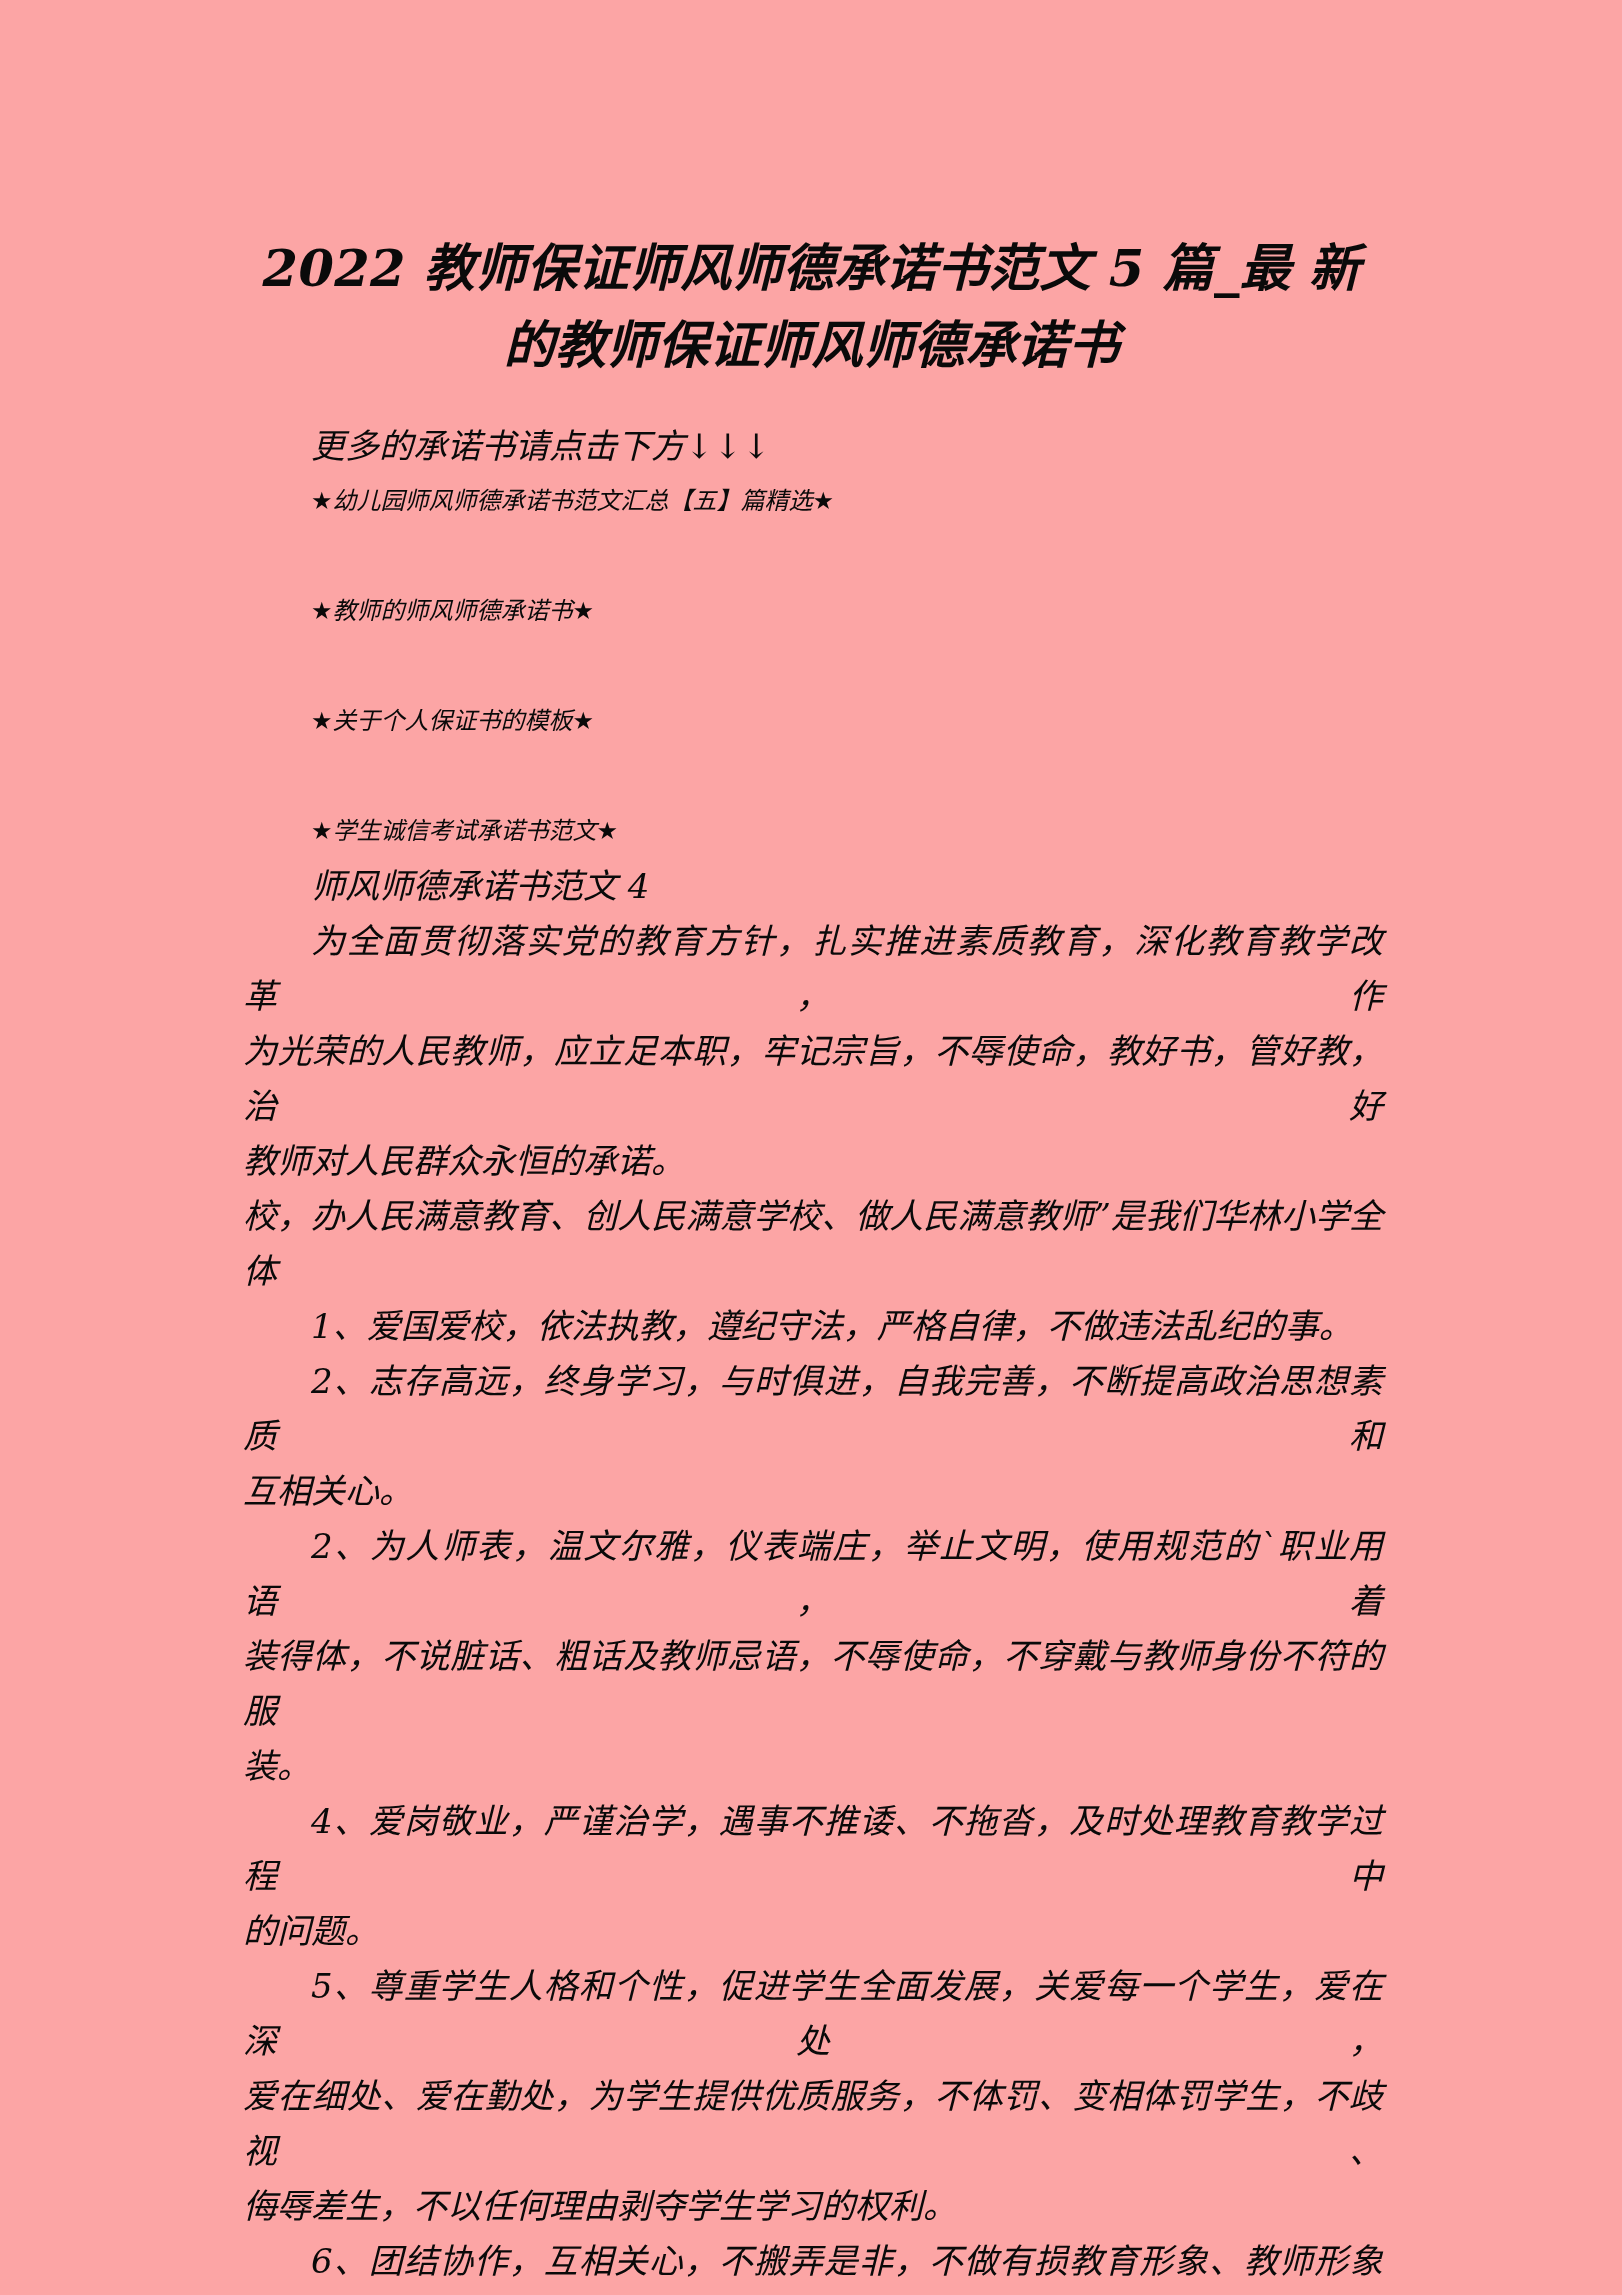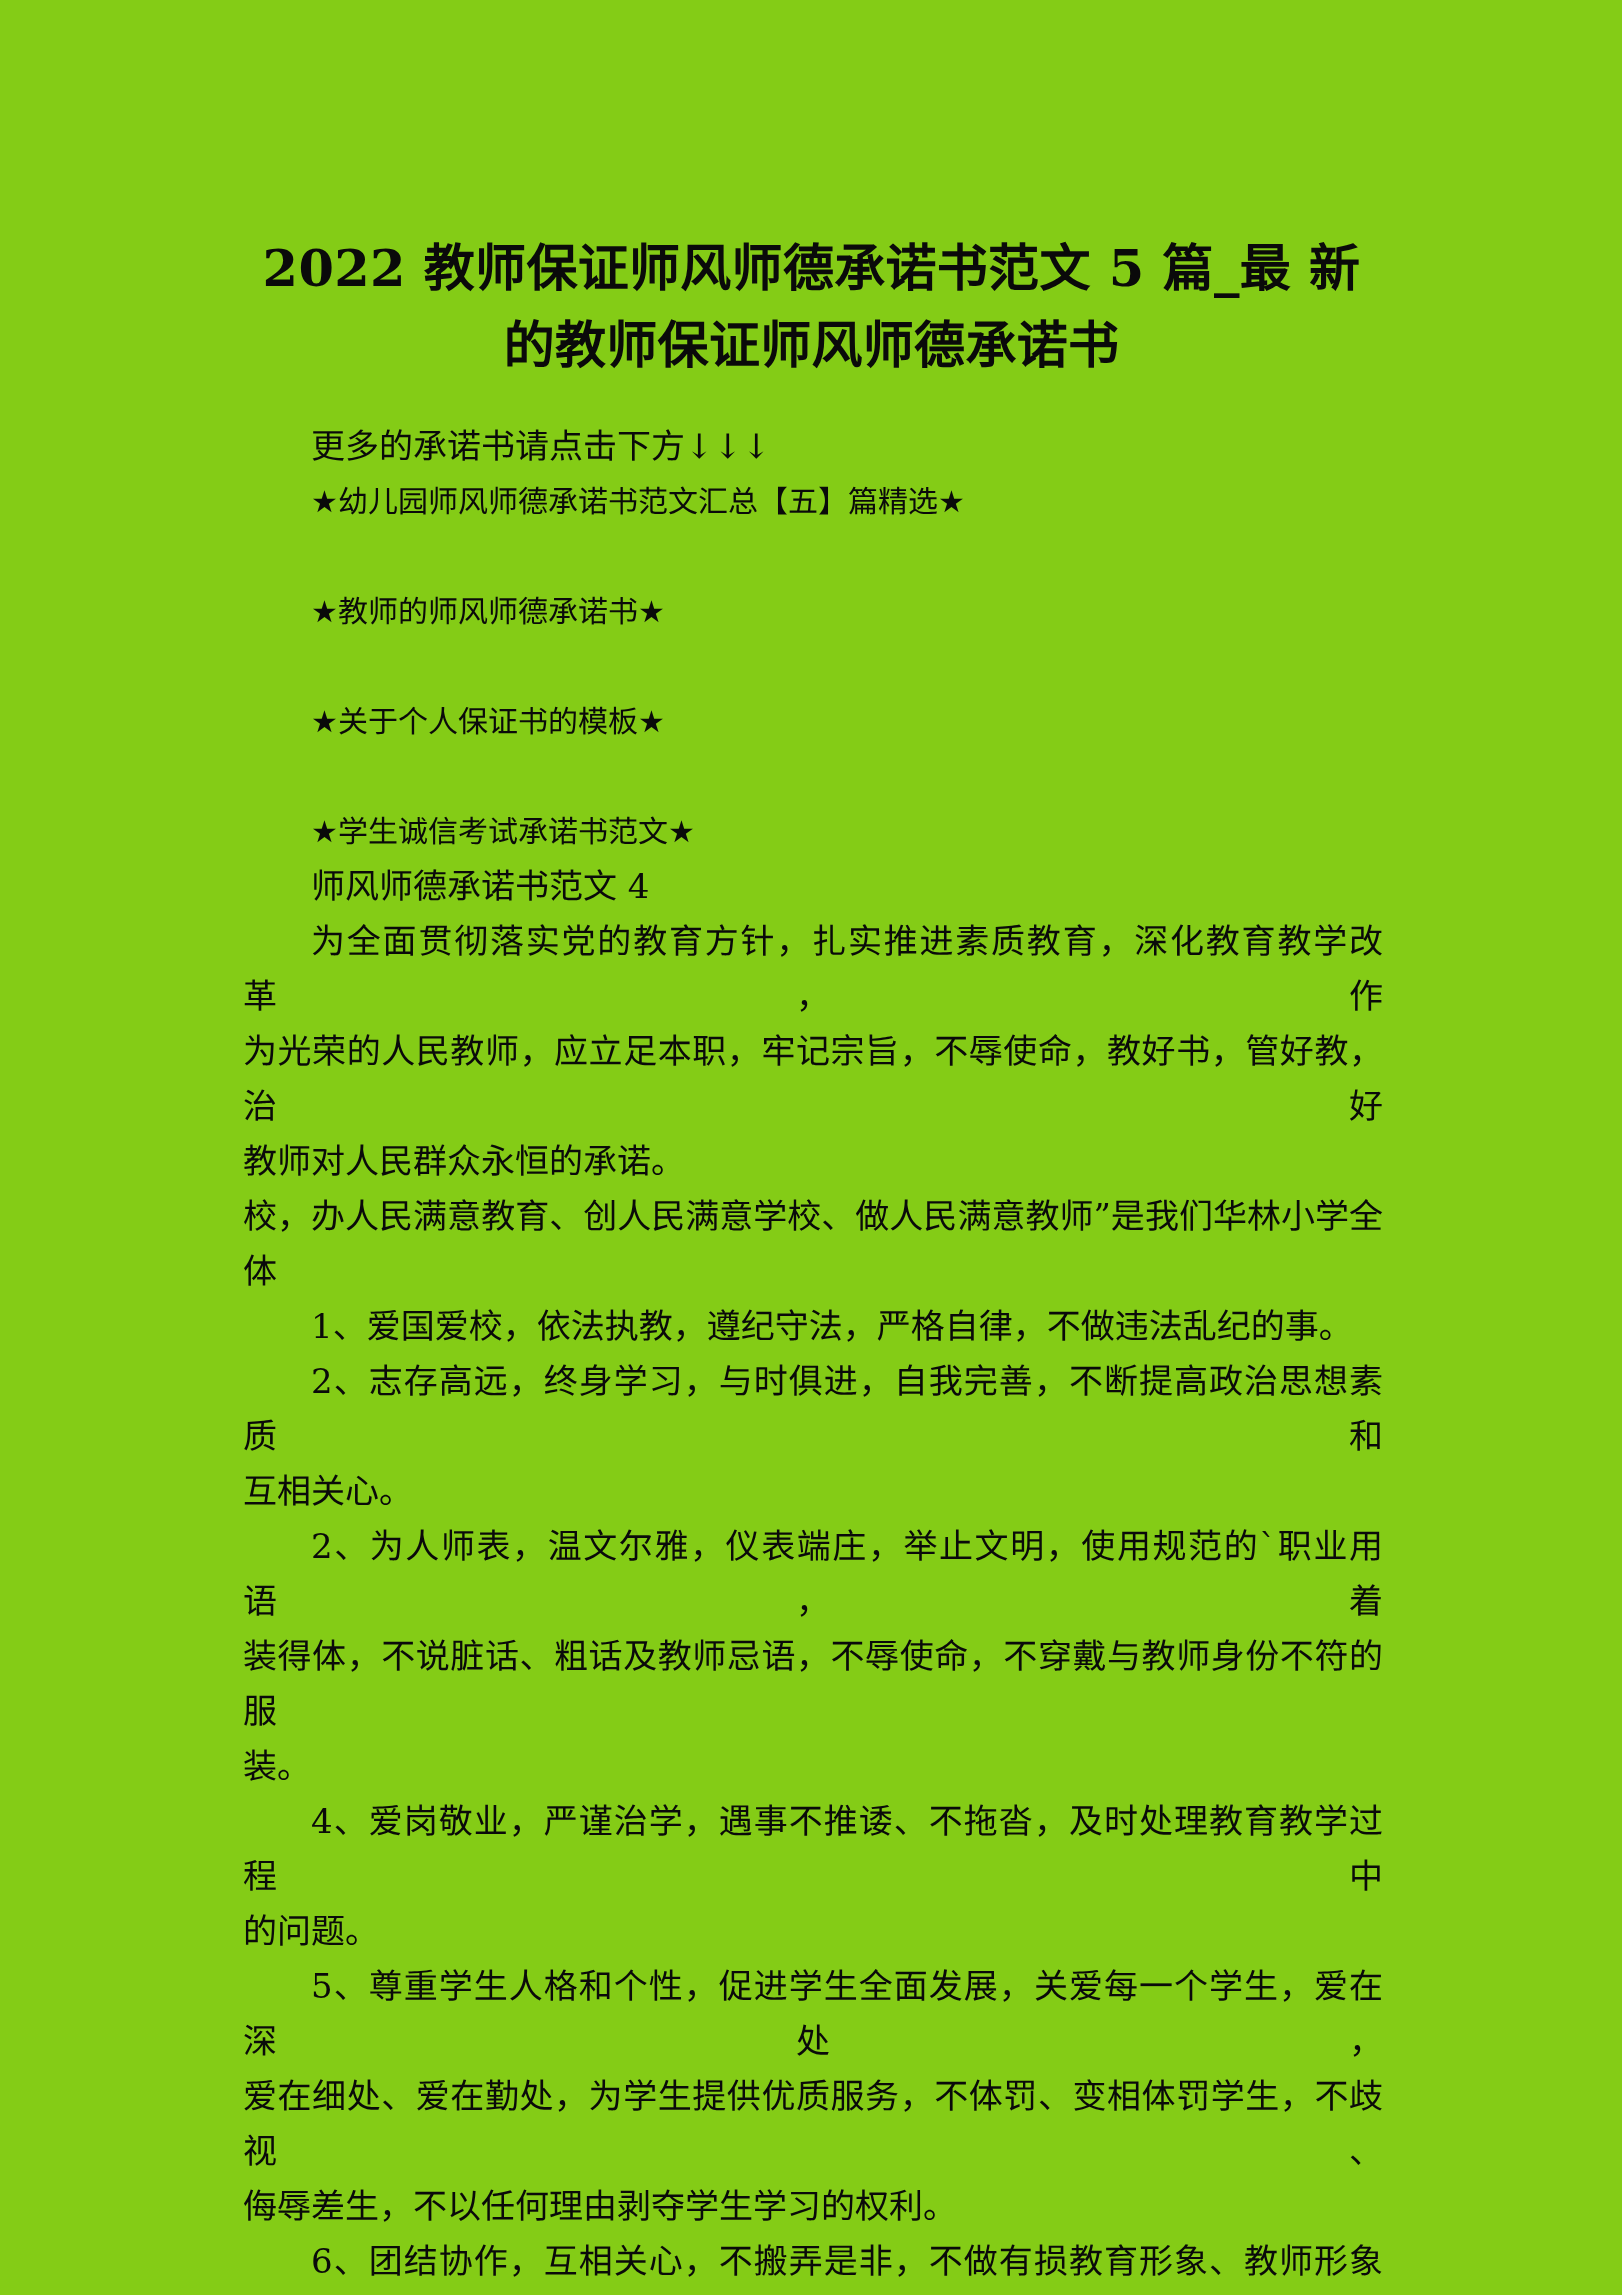--- a/index.html
+++ b/index.html
@@ -20,8 +20,9 @@
   .page {
     position: absolute;
     inset: 0;
-    background: #84cc16;
+    background: #fca5a5;
     overflow: hidden;
+    font-style: italic;
   }
 
   

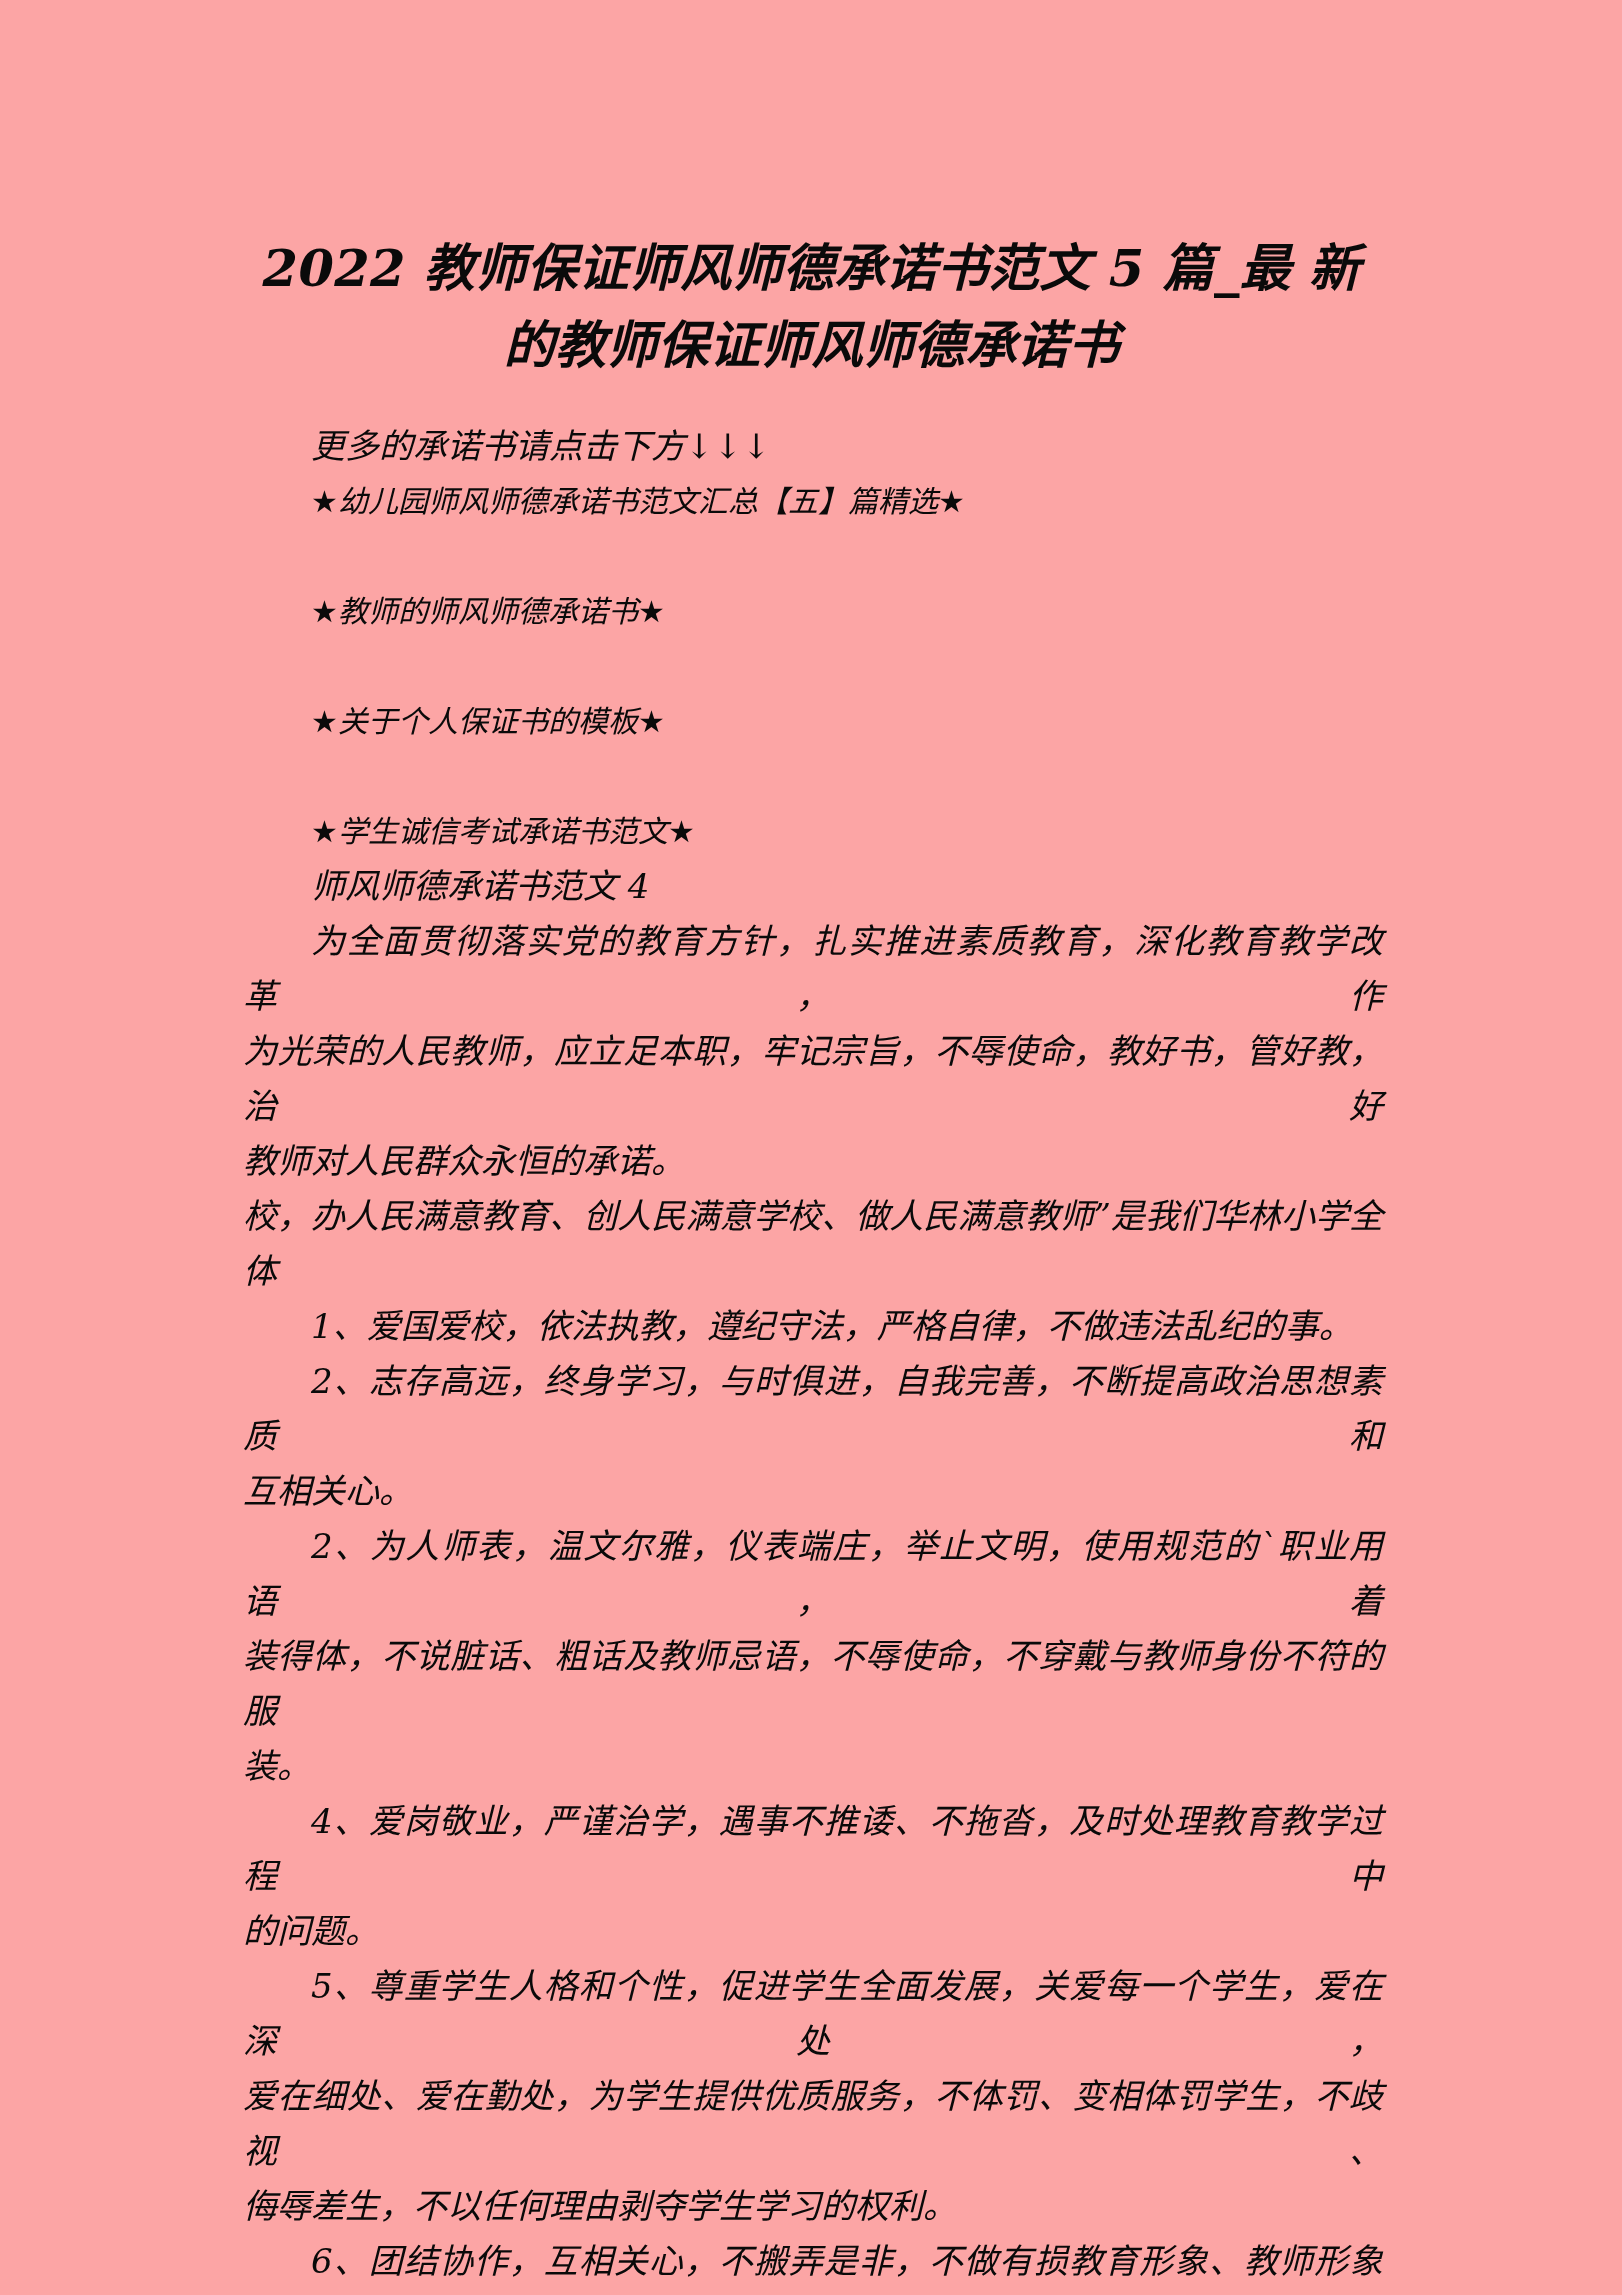--- a/index.html
+++ b/index.html
@@ -77,7 +77,7 @@
 
   .star {
     font-family: "DejaVu Sans", "Liberation Sans", sans-serif;
-    font-size: 30px;
+    font-size: 24px;
   }
 </style>
 </head>

